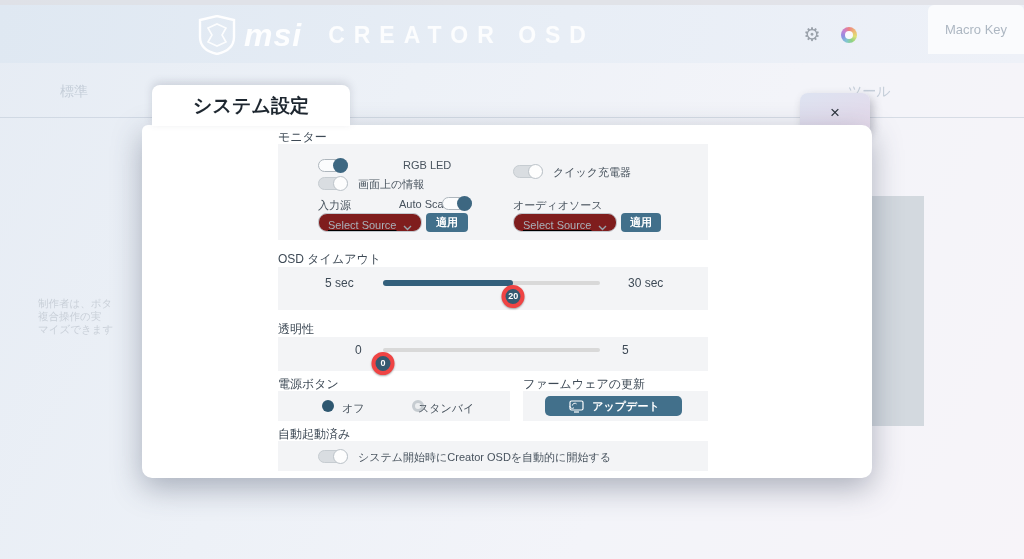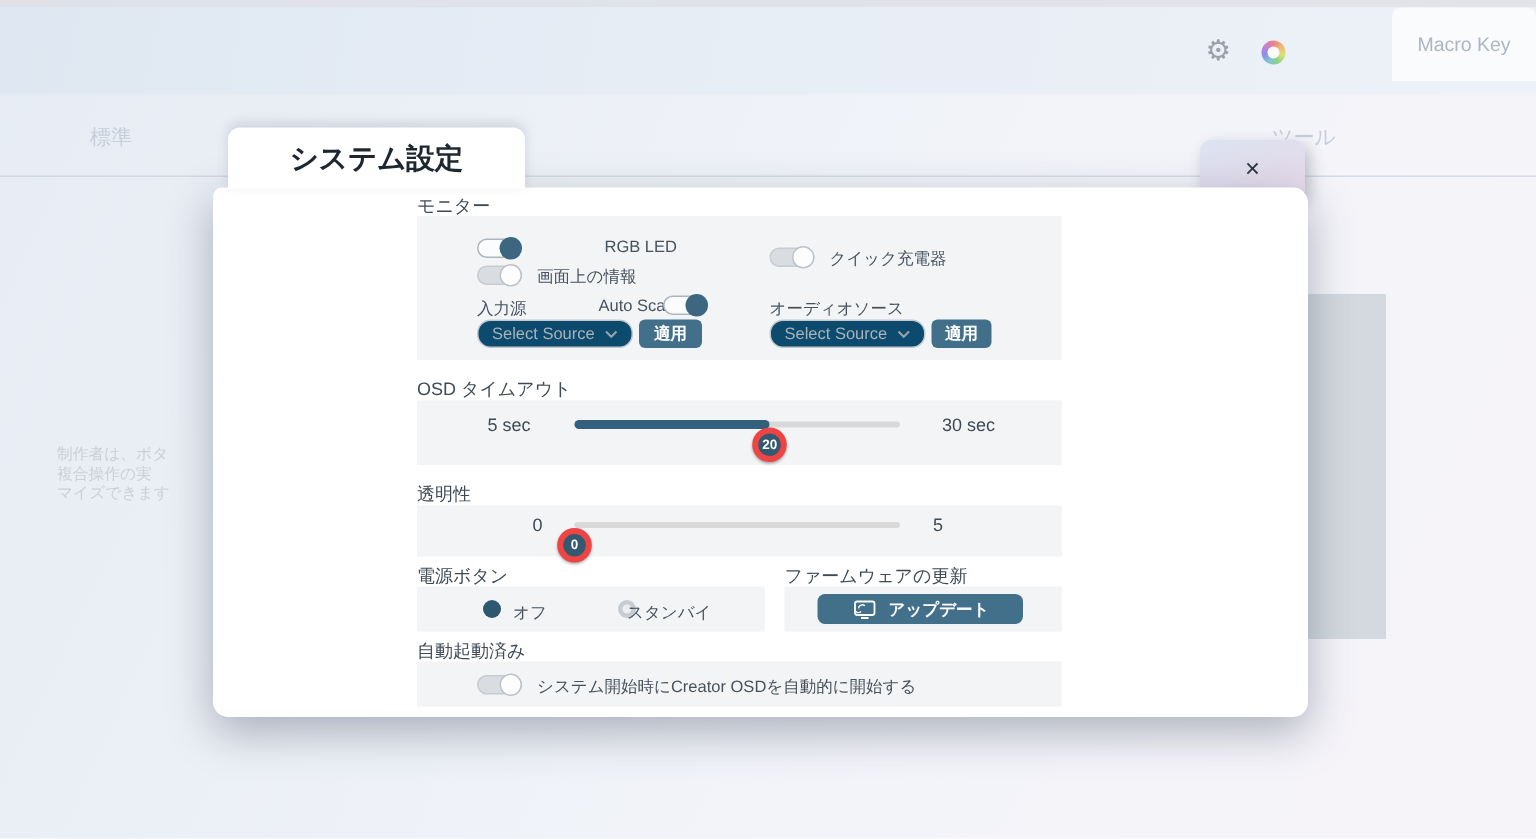--- a/index.html
+++ b/index.html
@@ -90,6 +90,14 @@
 <div class="top-strip"></div>
 
 <div class="titlebar">
+  <div class="logo-wrap">
+    <svg class="logo-shield" viewBox="0 0 38 40">
+      <path d="M19 1 L36 5 L36 22 C36 32 28 37 19 39 C10 37 2 32 2 22 L2 5 Z" fill="none" stroke="rgba(255,255,255,.95)" stroke-width="2.4"></path>
+      <path d="M10 13 L19 9 L28 13 L24 20 L28 27 L19 31 L10 27 L14 20 Z" fill="none" stroke="rgba(255,255,255,.9)" stroke-width="1.6"></path>
+    </svg>
+    <span class="brand-text">msi</span>
+    <span class="app-title">CREATOR OSD</span>
+  </div>
   <div class="tb-icons">
     <span class="gear">⚙</span>
     <span class="rgb-ring"></span>

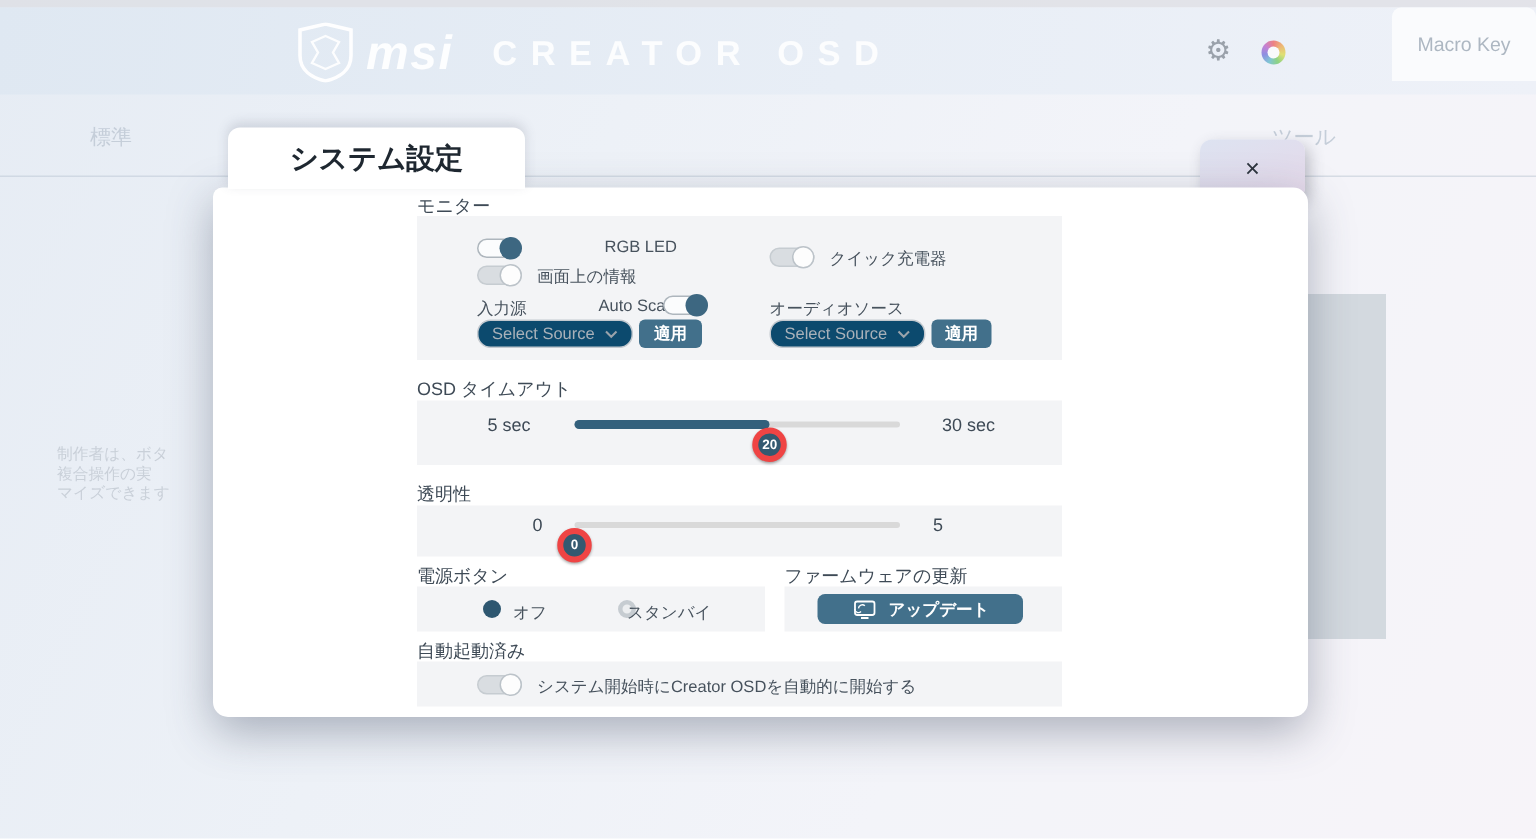--- a/index.html
+++ b/index.html
@@ -63,8 +63,8 @@
   .toggle[data-state="on"] .knob{background:#3d6781;}
   .toggle[data-state="off"] .knob{background:#fdfdfd;border:1px solid #bcc3c9;}
   
-  .select{position:absolute;height:19px;background:#0c4a6e;border:1px solid #c3c9cf;border-radius:9px;
-    display:flex;align-items:center;justify-content:space-between;padding:0 9px;box-sizing:border-box;cursor:pointer;}
+  .select{position:absolute;height:19px;background:#7f1d1d;border:1px solid #c3c9cf;border-radius:9px;
+    display:flex;align-items:flex-end;justify-content:space-between;padding:0 9px;box-sizing:border-box;cursor:pointer;text-decoration:underline;}
   .select-value{font-size:11px;color:#a9b1b9;}
   .apply{position:absolute;height:19px;background:#42708b;border:none;border-radius:4px;color:#fff;
     font-size:11px;font-weight:bold;padding:0;cursor:pointer;font-family:inherit;}

